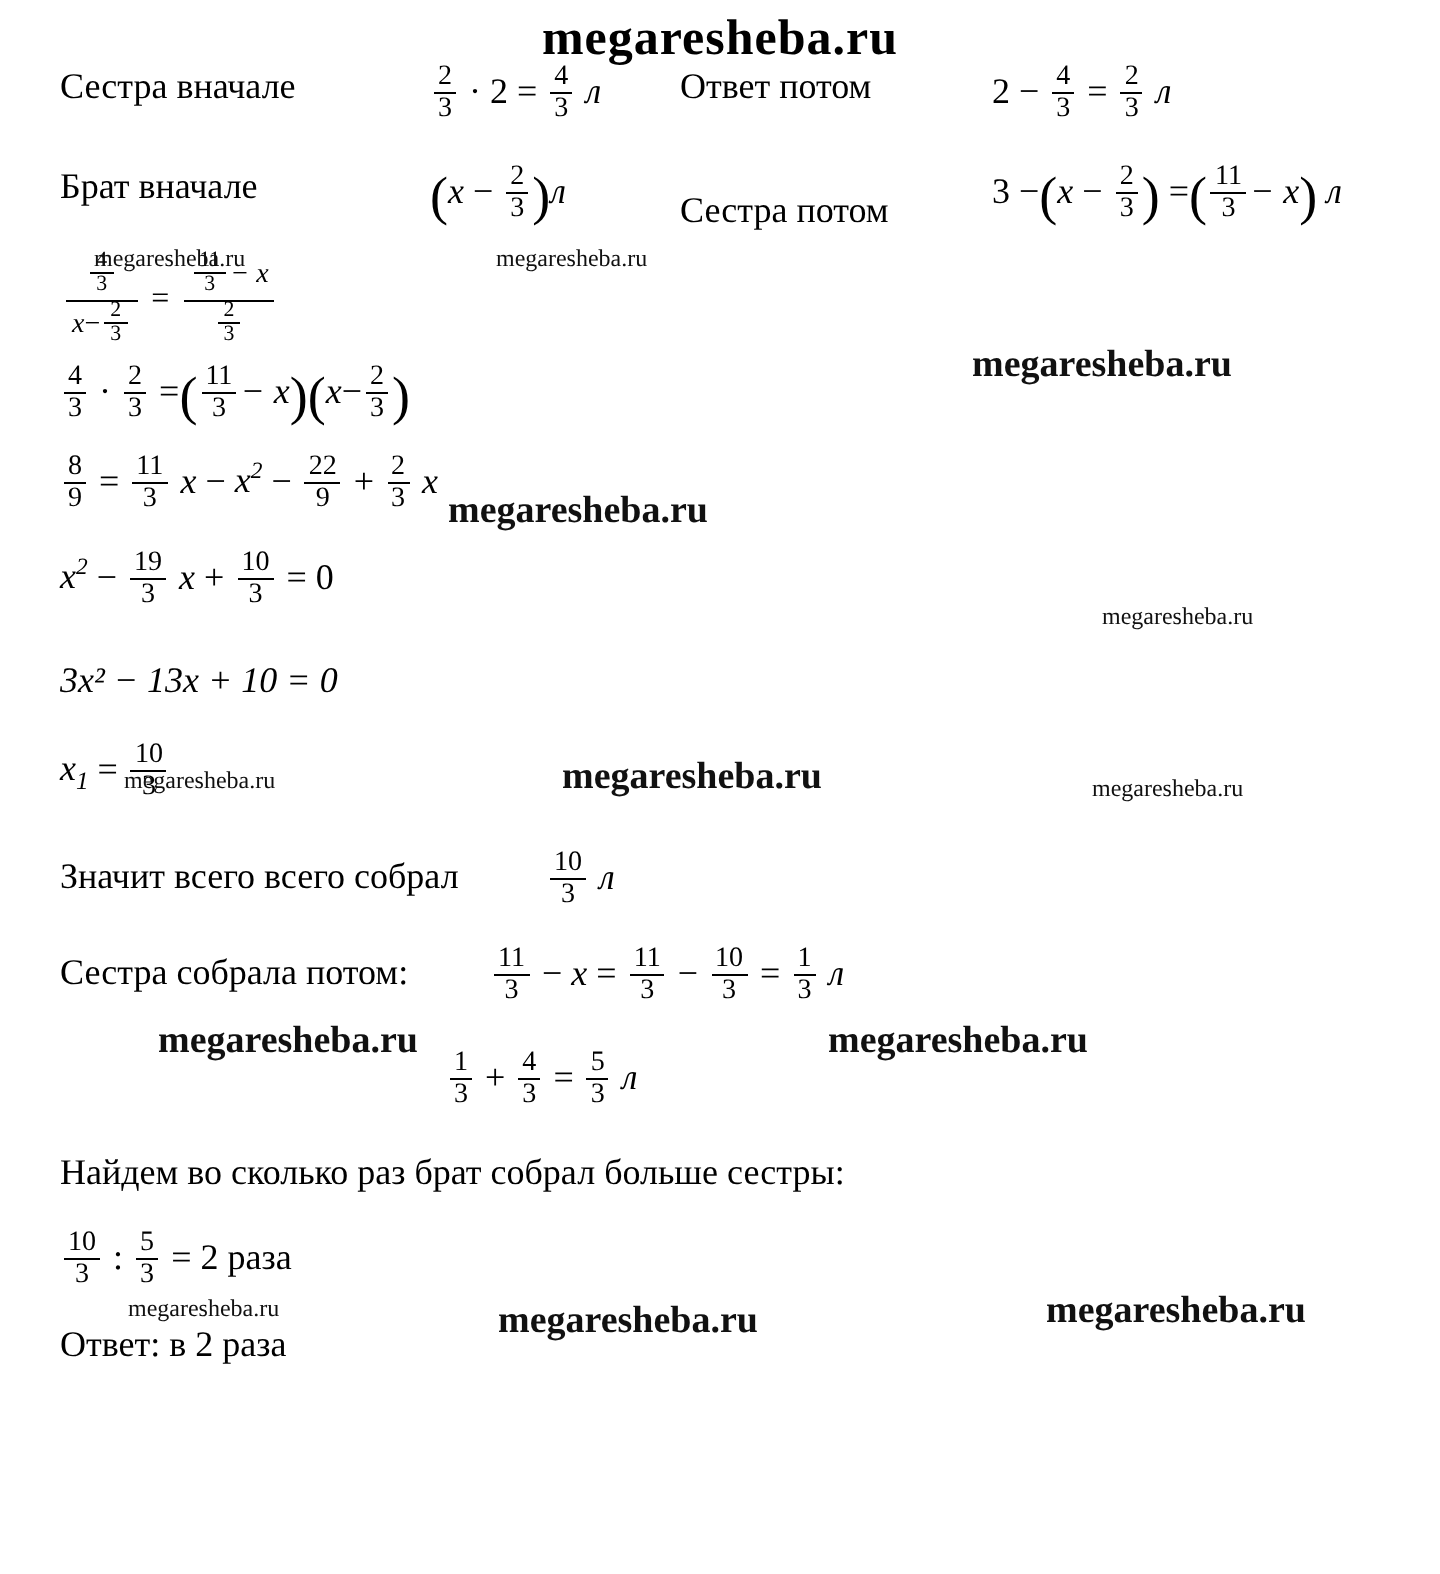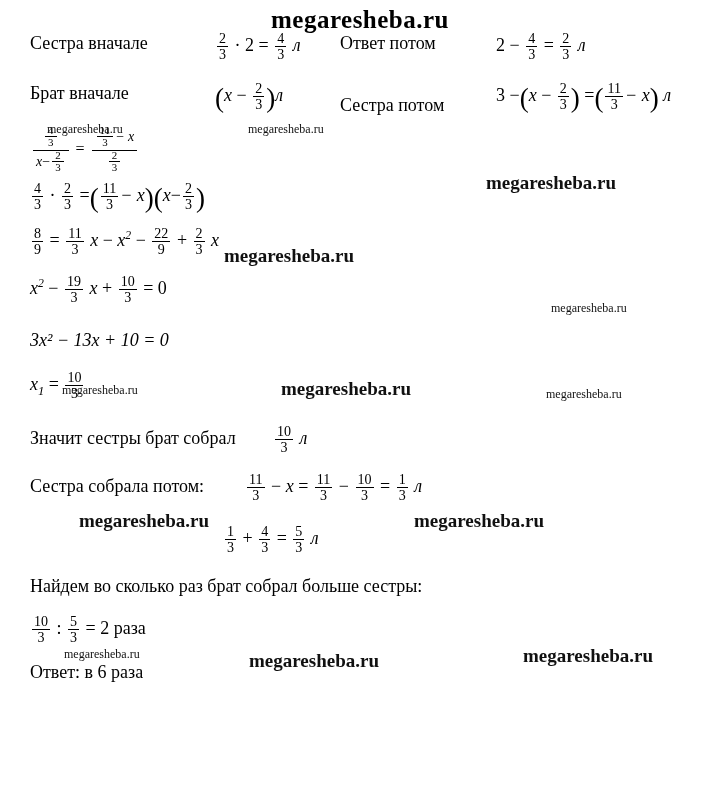--- a/index.html
+++ b/index.html
@@ -277,7 +277,7 @@
     </div>
 
     <div class="line" style="height:44px;">
-      <span class="abs" style="left:0; top:10px;">Значит сестры брат собрал</span>
+      <span class="abs" style="left:0; top:10px;">Значит всего всего собрал</span>
       <span class="abs" style="left:243px; top:6px;">
         <span class="frac"><span class="num">10</span><span class="den">3</span></span>
         <span class="mathit">л</span>

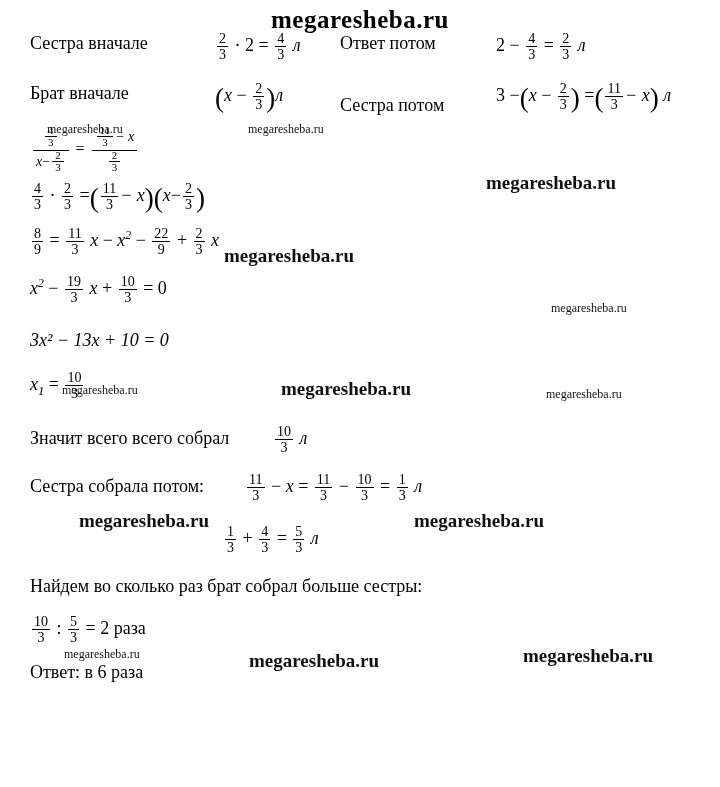--- a/index.html
+++ b/index.html
@@ -325,7 +325,7 @@
     </div>
 
     <div class="line" style="height:30px;">
-      <span class="abs" style="left:0; top:6px;">Ответ: в 6 раза</span>
+      <span class="abs" style="left:0; top:6px;">Ответ: в 2 раза</span>
     </div>
 
   </div>

